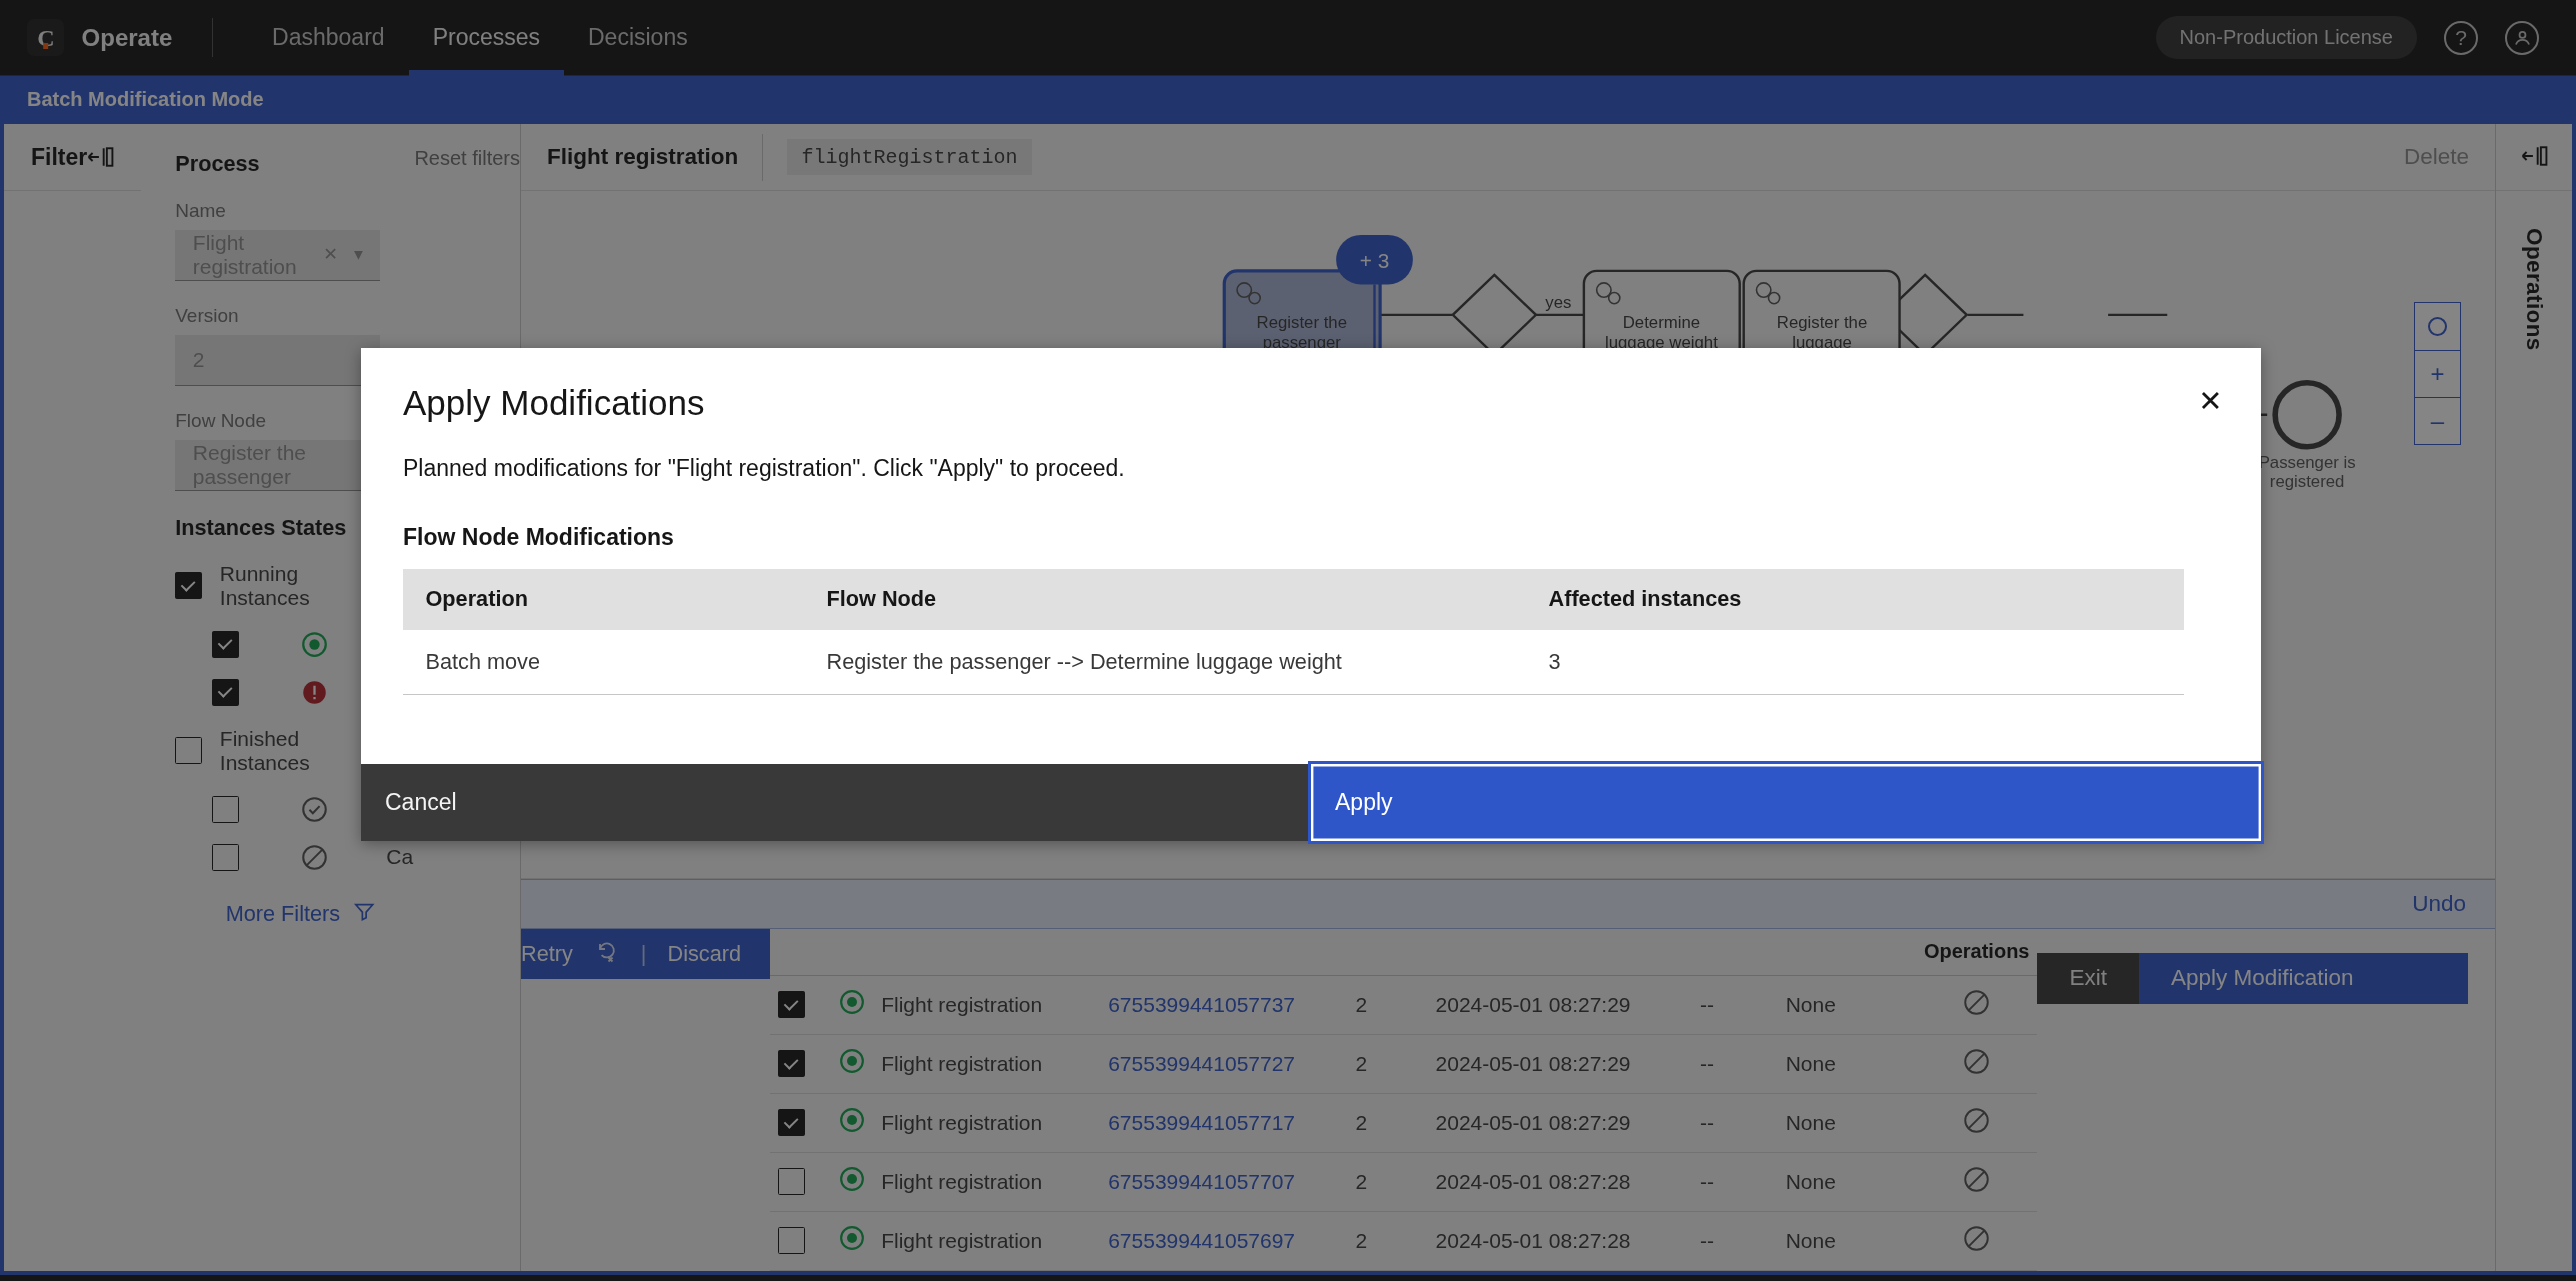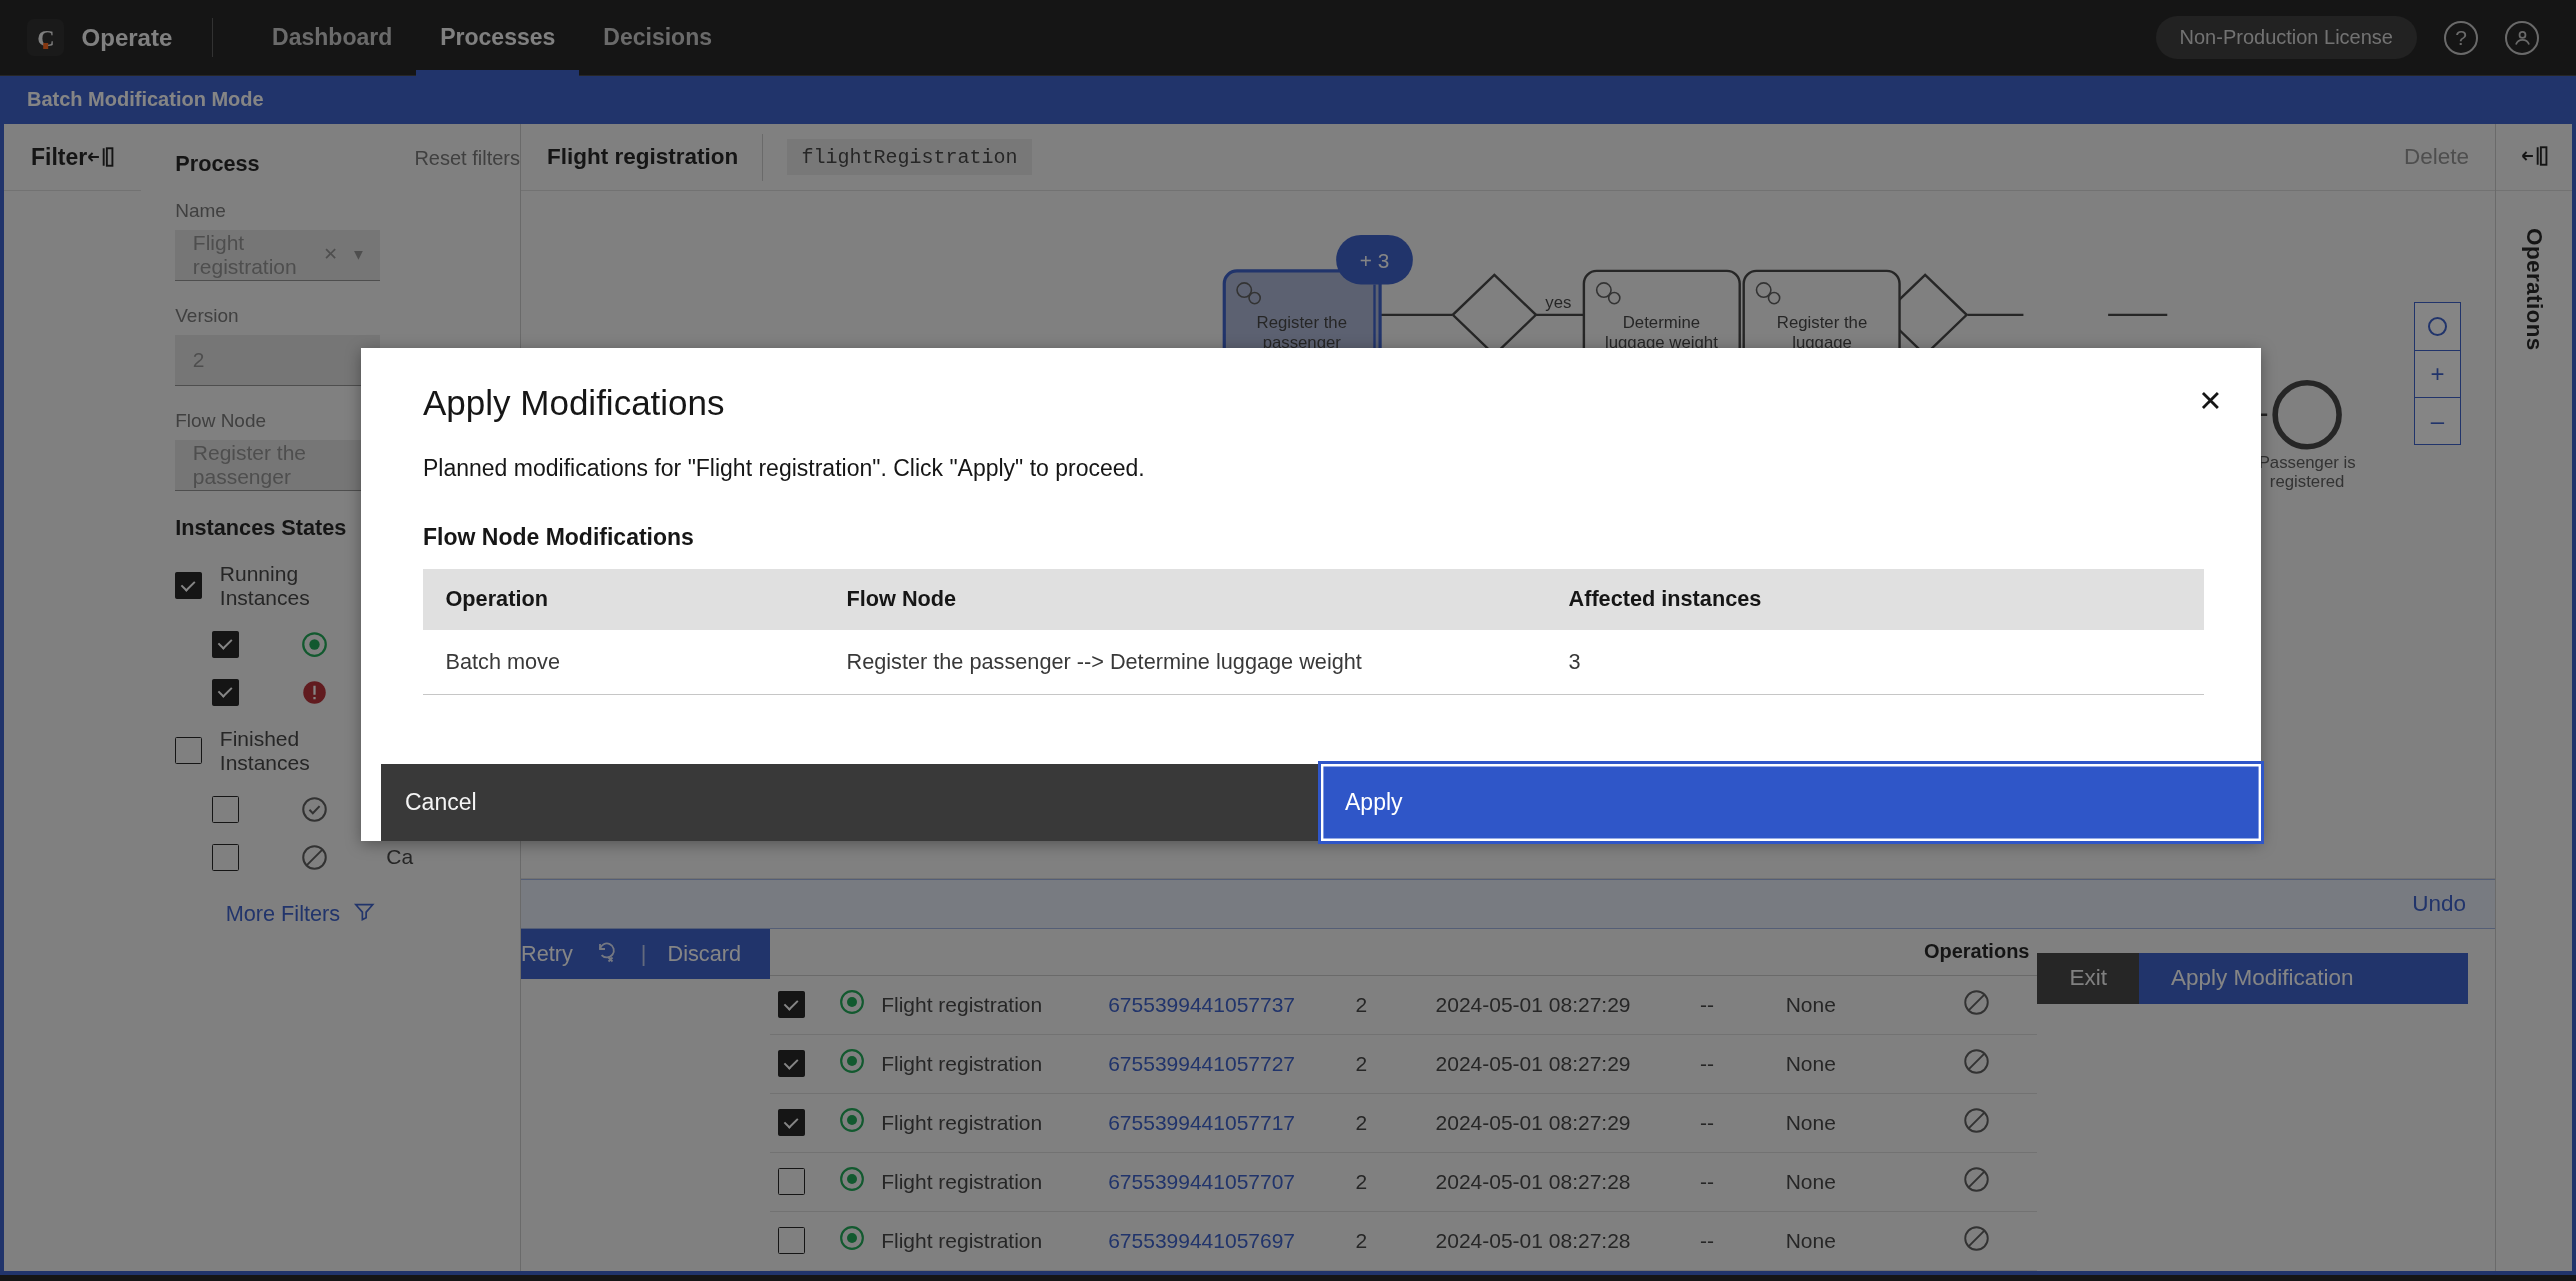--- a/index.html
+++ b/index.html
@@ -42,7 +42,7 @@
   .nav-items { display: flex; align-items: center; height: 76px; }
   .nav-item {
     position: relative; height: 76px; display: flex; align-items: center;
-    padding: 0 24px; color: #c6c6c6; font-size: 23px; cursor: pointer; font-weight: bold;
+    padding: 0 24px; color: #c6c6c6; font-size: 23px; cursor: pointer;
   }
   .nav-item.active { color: #f4f4f4; }
   .nav-item.active::after {

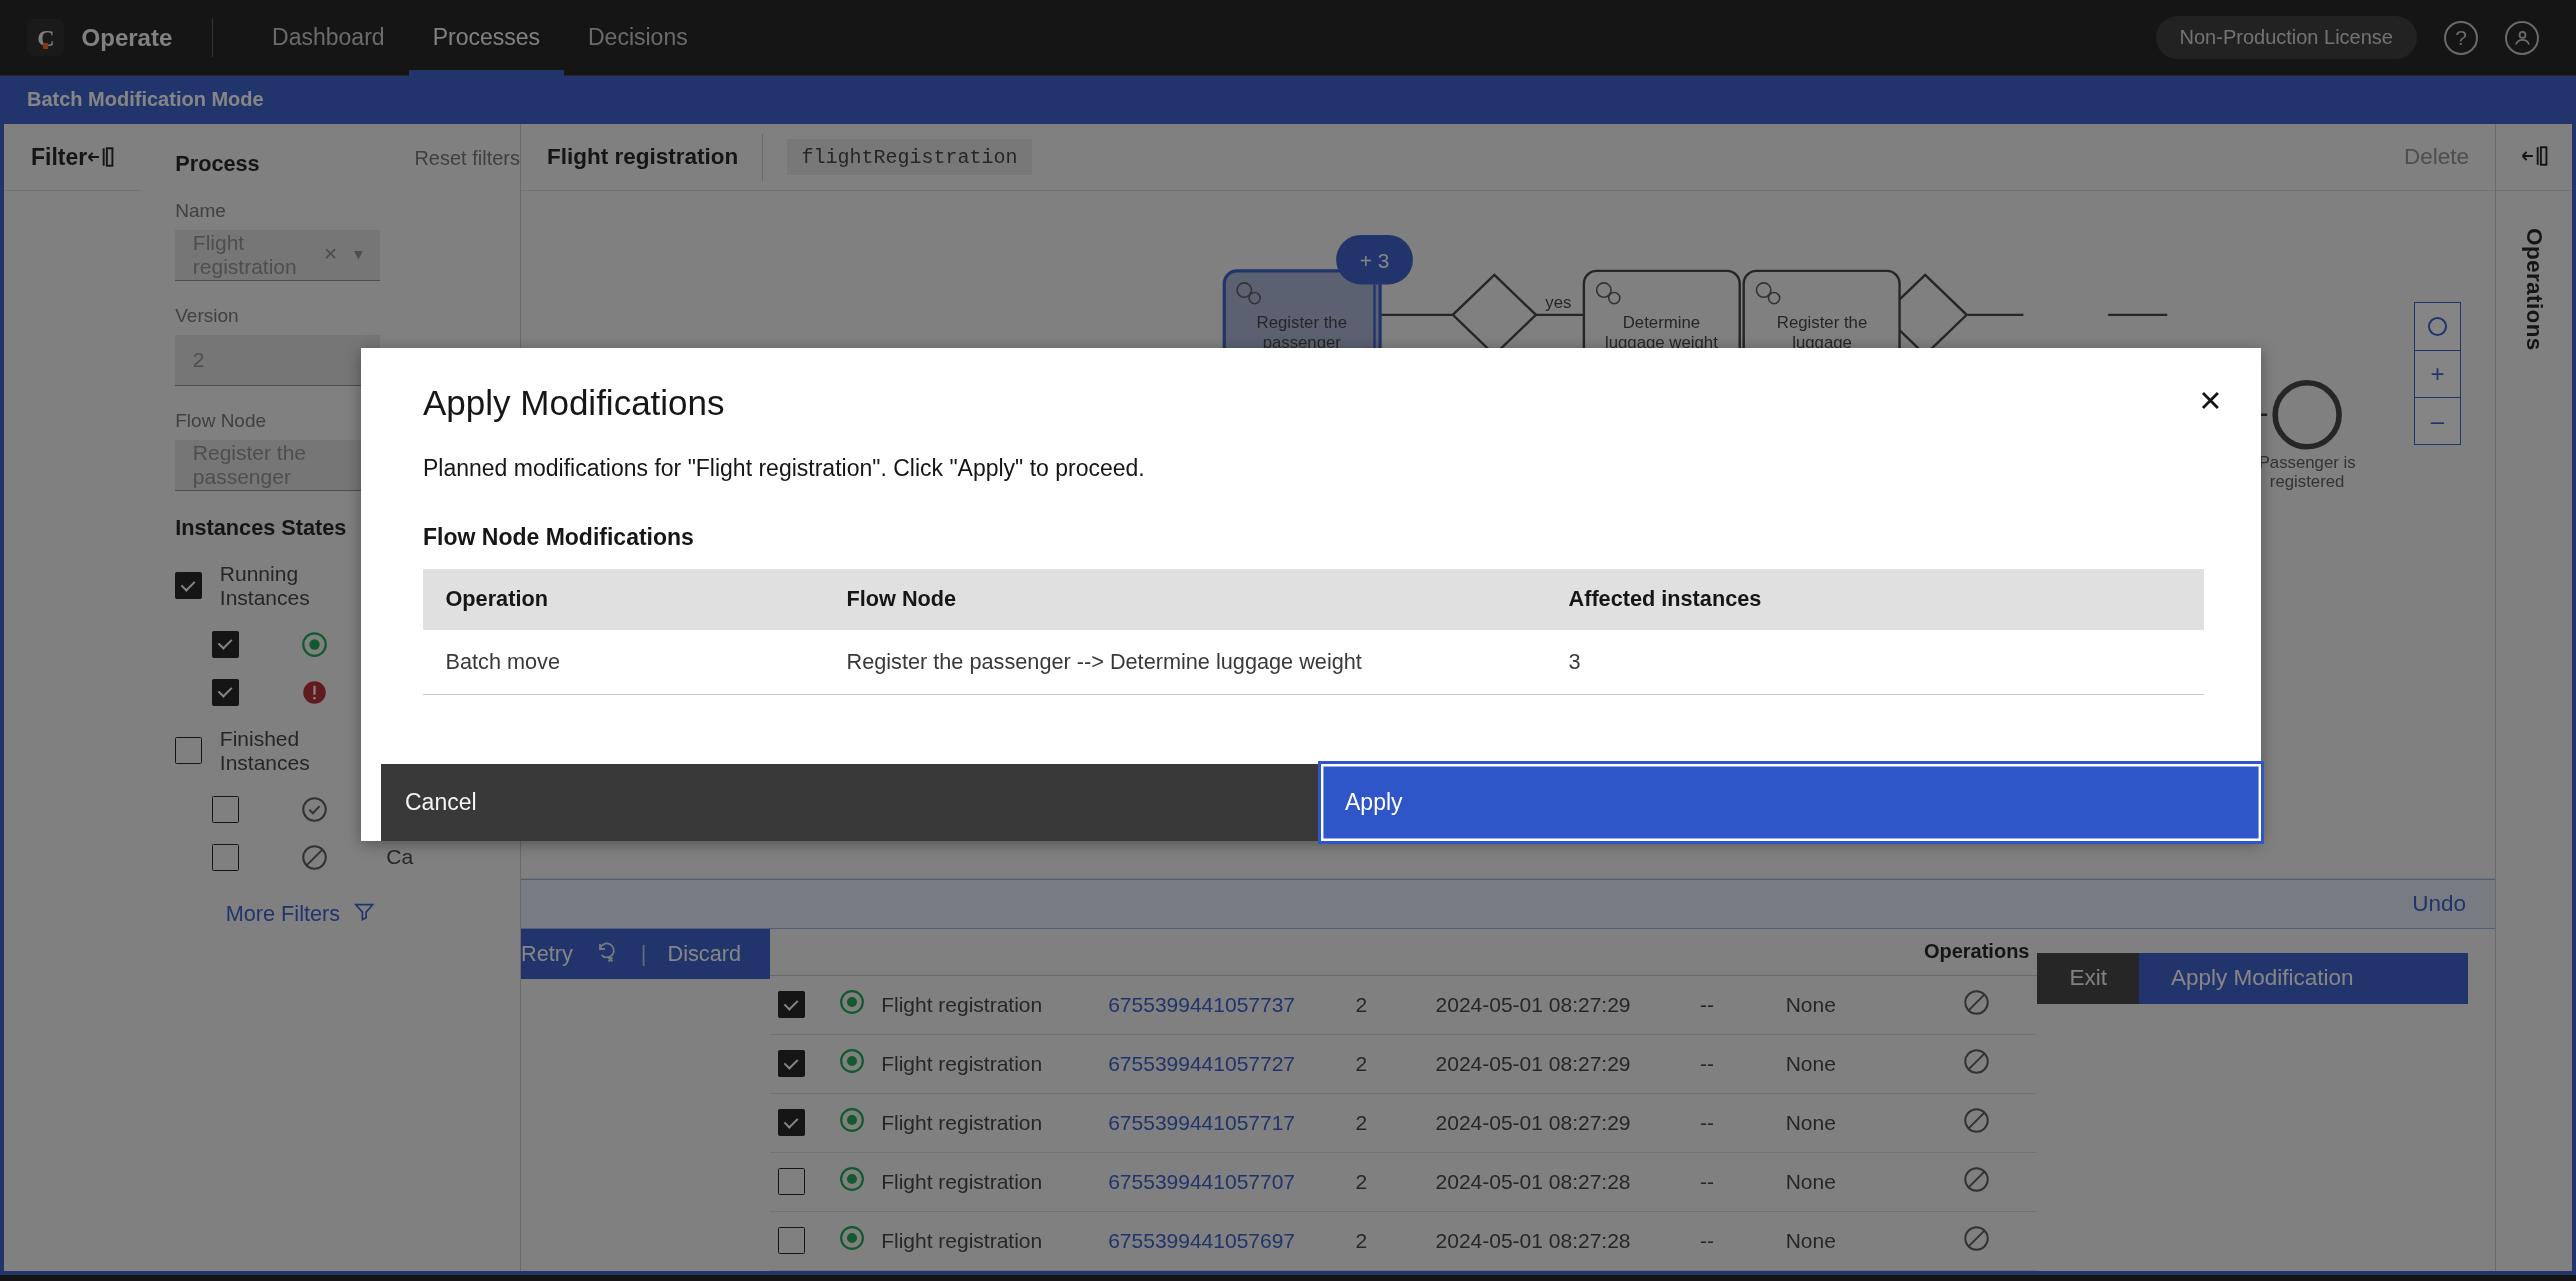--- a/index.html
+++ b/index.html
@@ -247,7 +247,6 @@
     width: 1900px; background: #ffffff; z-index: 60;
     display: flex; flex-direction: column;
     box-shadow: 0 3.2px 14.4px rgba(0,0,0,0.35);
-    padding-left: 20px;
   }
   .modal-head { padding: 35px 42px 0 42px; position: relative; }
   .modal-title { font-size: 35px; color: #161616; font-weight: normal; }

